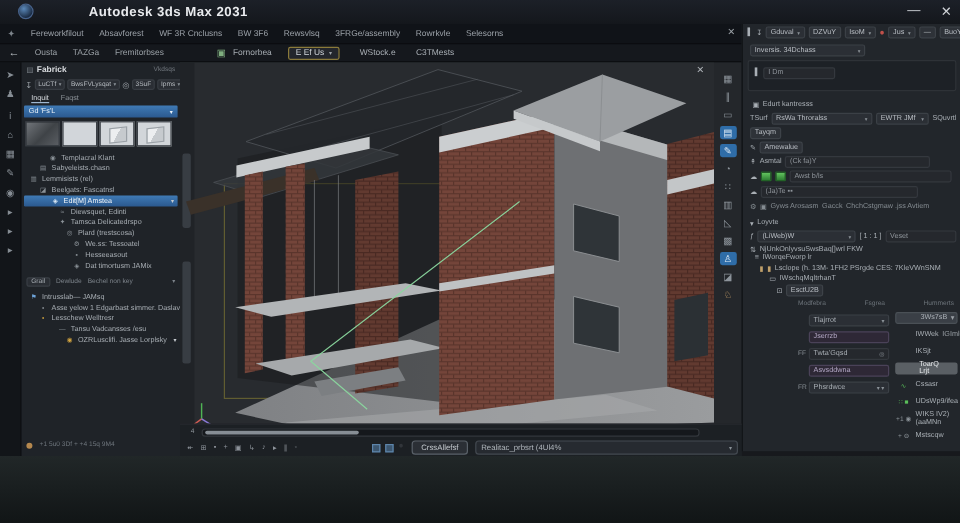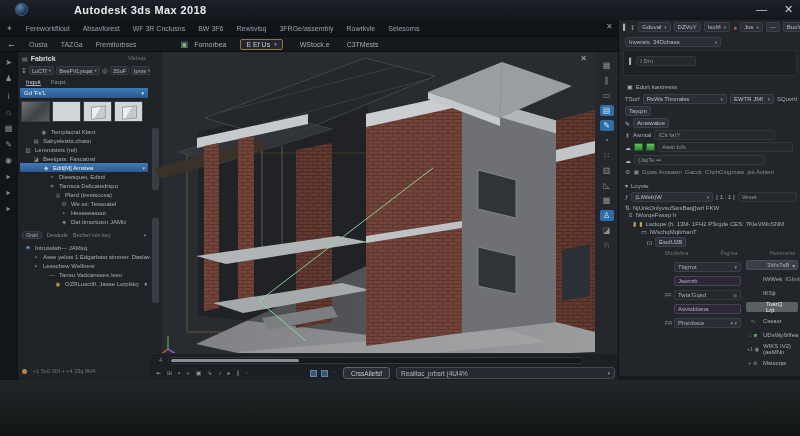--- a/index.html
+++ b/index.html
@@ -110,7 +110,7 @@
 
   <div class="titlebar">
     <div class="logo"></div>
-    <div class="title">Autodesk 3ds Max 2018</div>
+    <div class="title">Autodesk 3ds Max 2031</div>
     <div class="winbtn" style="left:756px">—</div>
     <div class="winbtn" style="left:784px">✕</div>
   </div>

